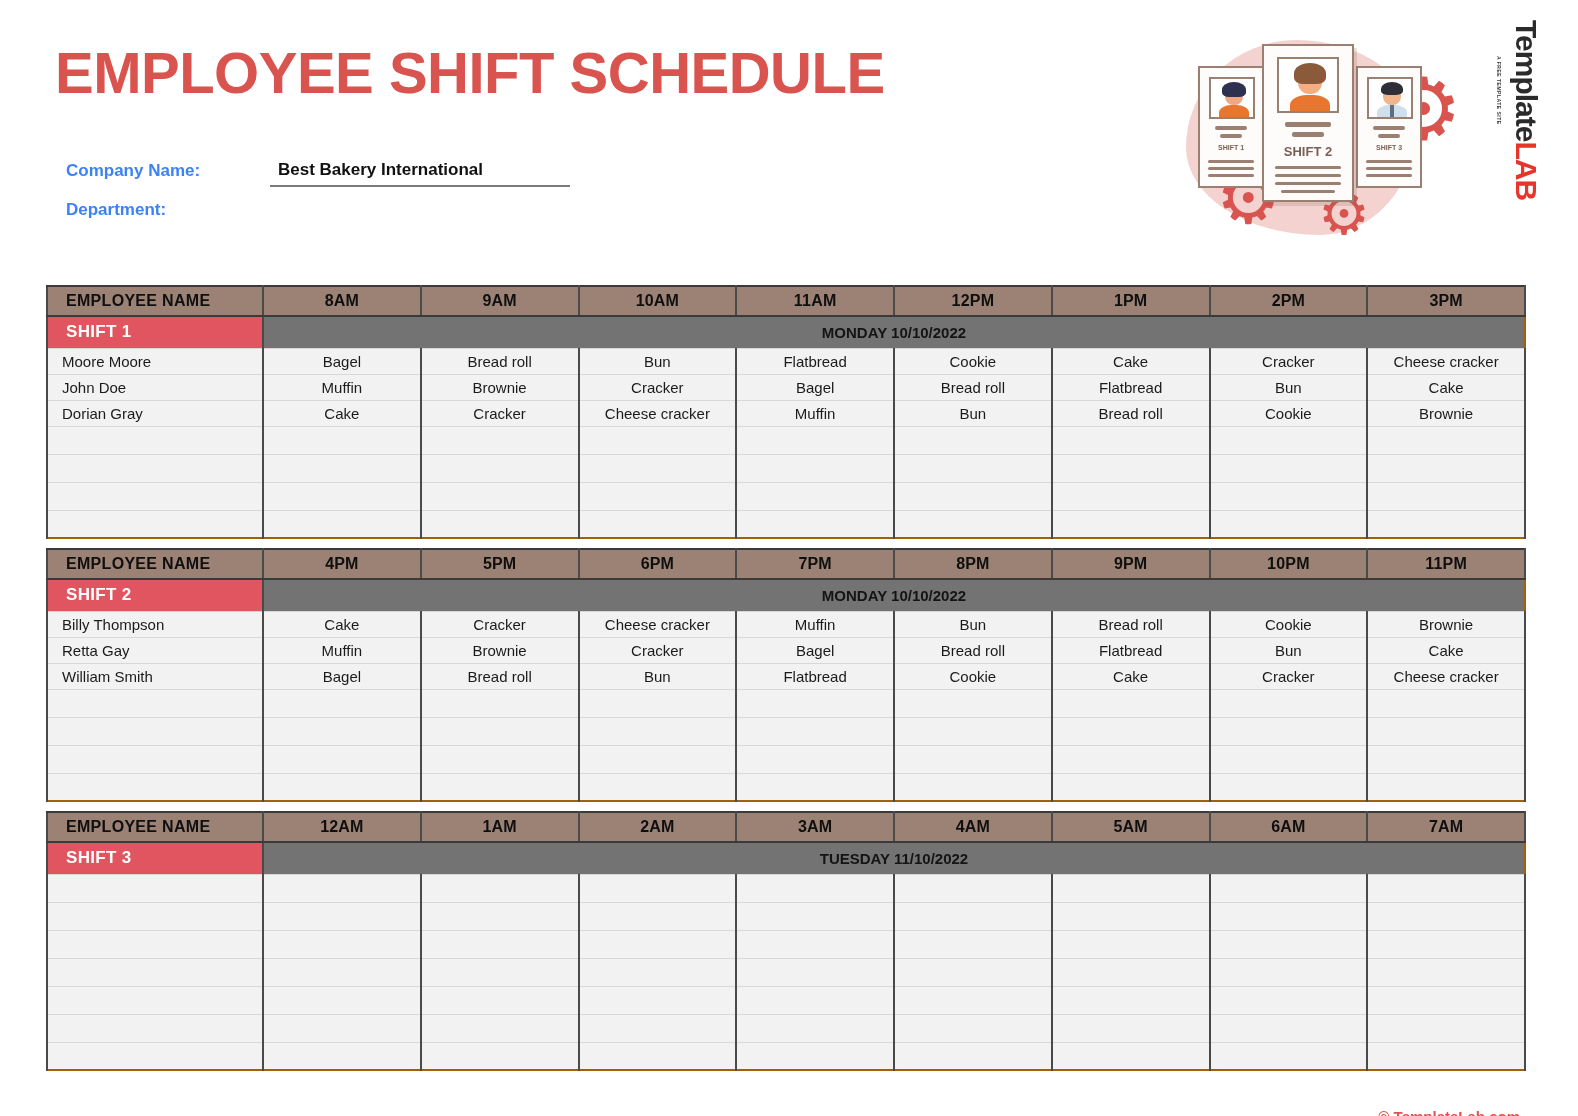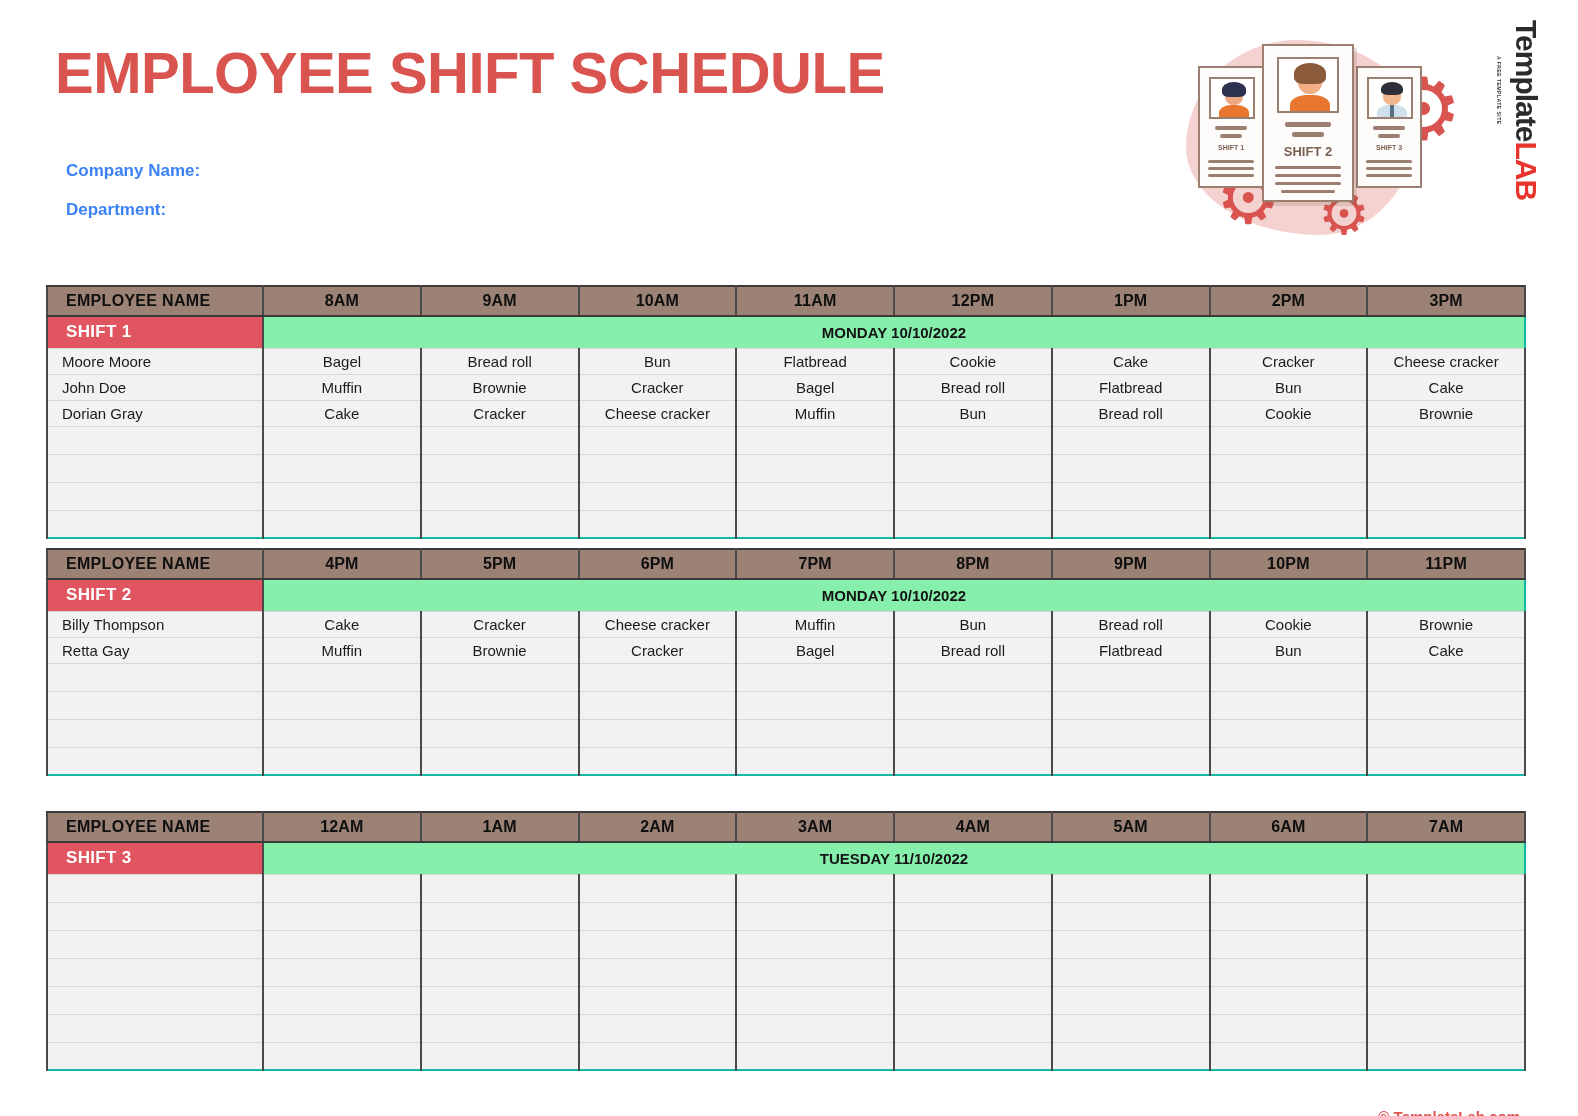--- a/index.html
+++ b/index.html
@@ -266,6 +266,7 @@
   <div class="form-block">
     <div class="form-row">
       <div class="form-label">Company Name:</div>
+      <div class="form-value">Best Bakery International</div>
     </div>
     <div class="form-row">
       <div class="form-label">Department:</div>

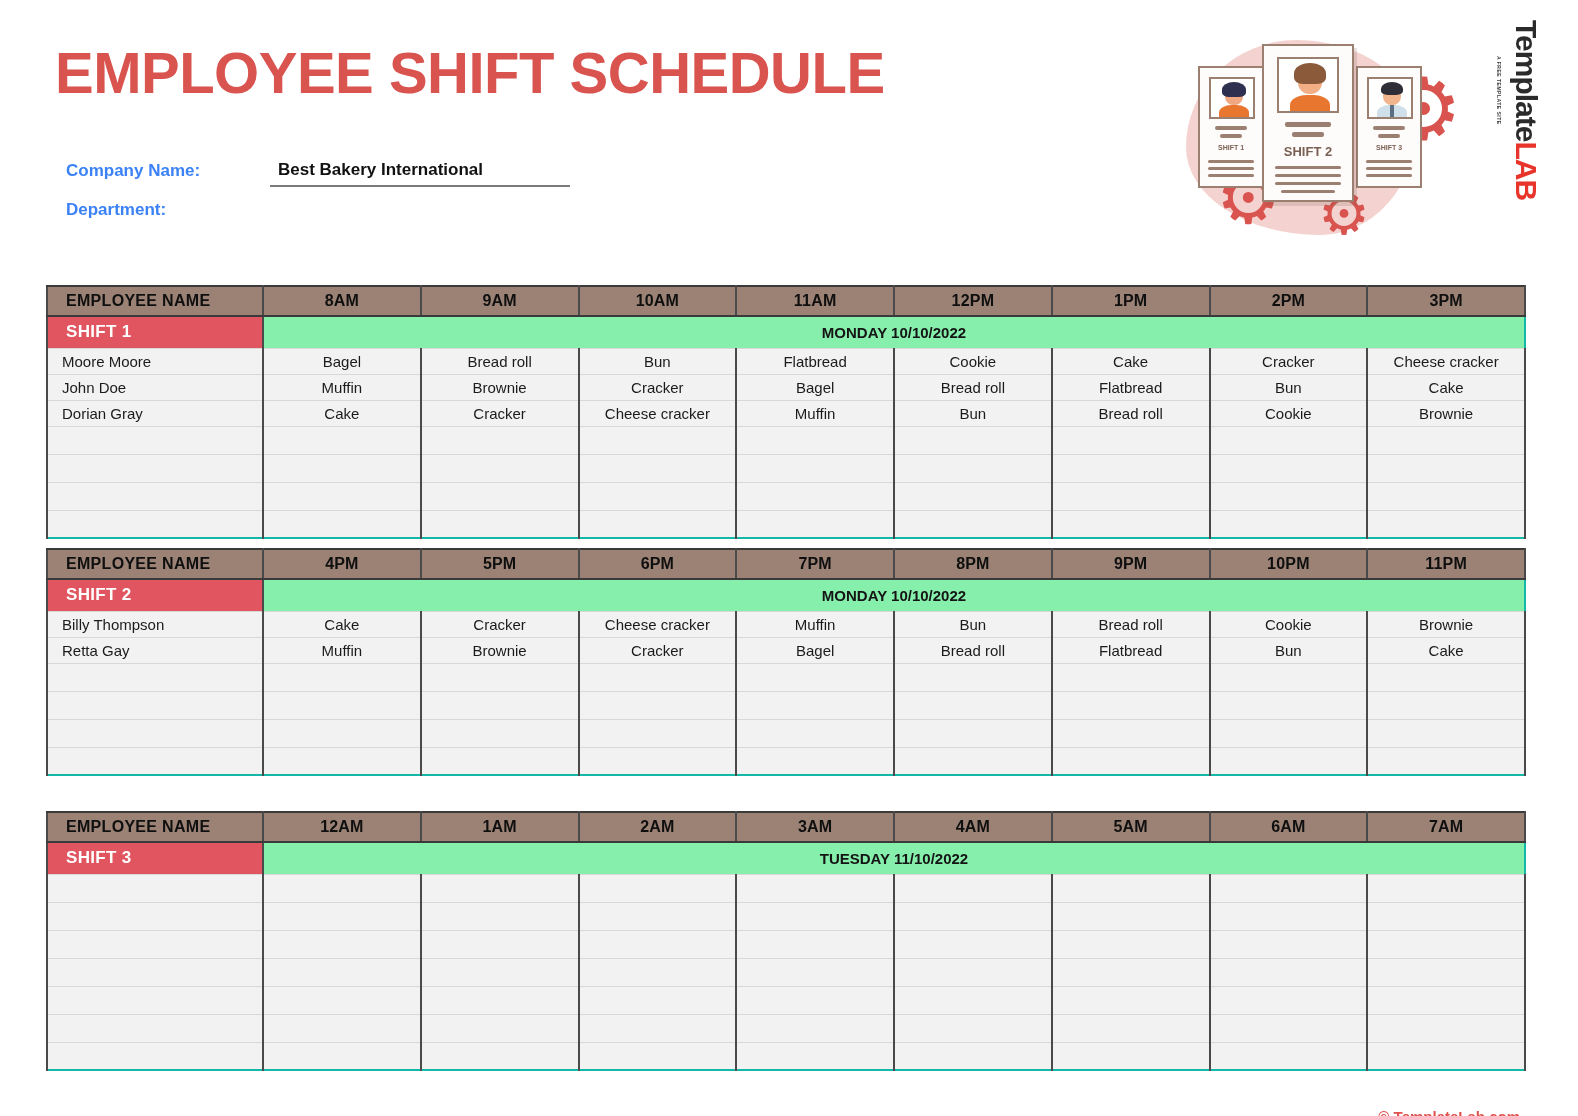--- a/index.html
+++ b/index.html
@@ -178,7 +178,7 @@
     border-collapse: collapse;
     table-layout: fixed;
     width: 1478px;
-    border: 2px solid #14b8a6;
+    border: 2px solid #a16207;
   }
 
   table.grid td, table.grid th {

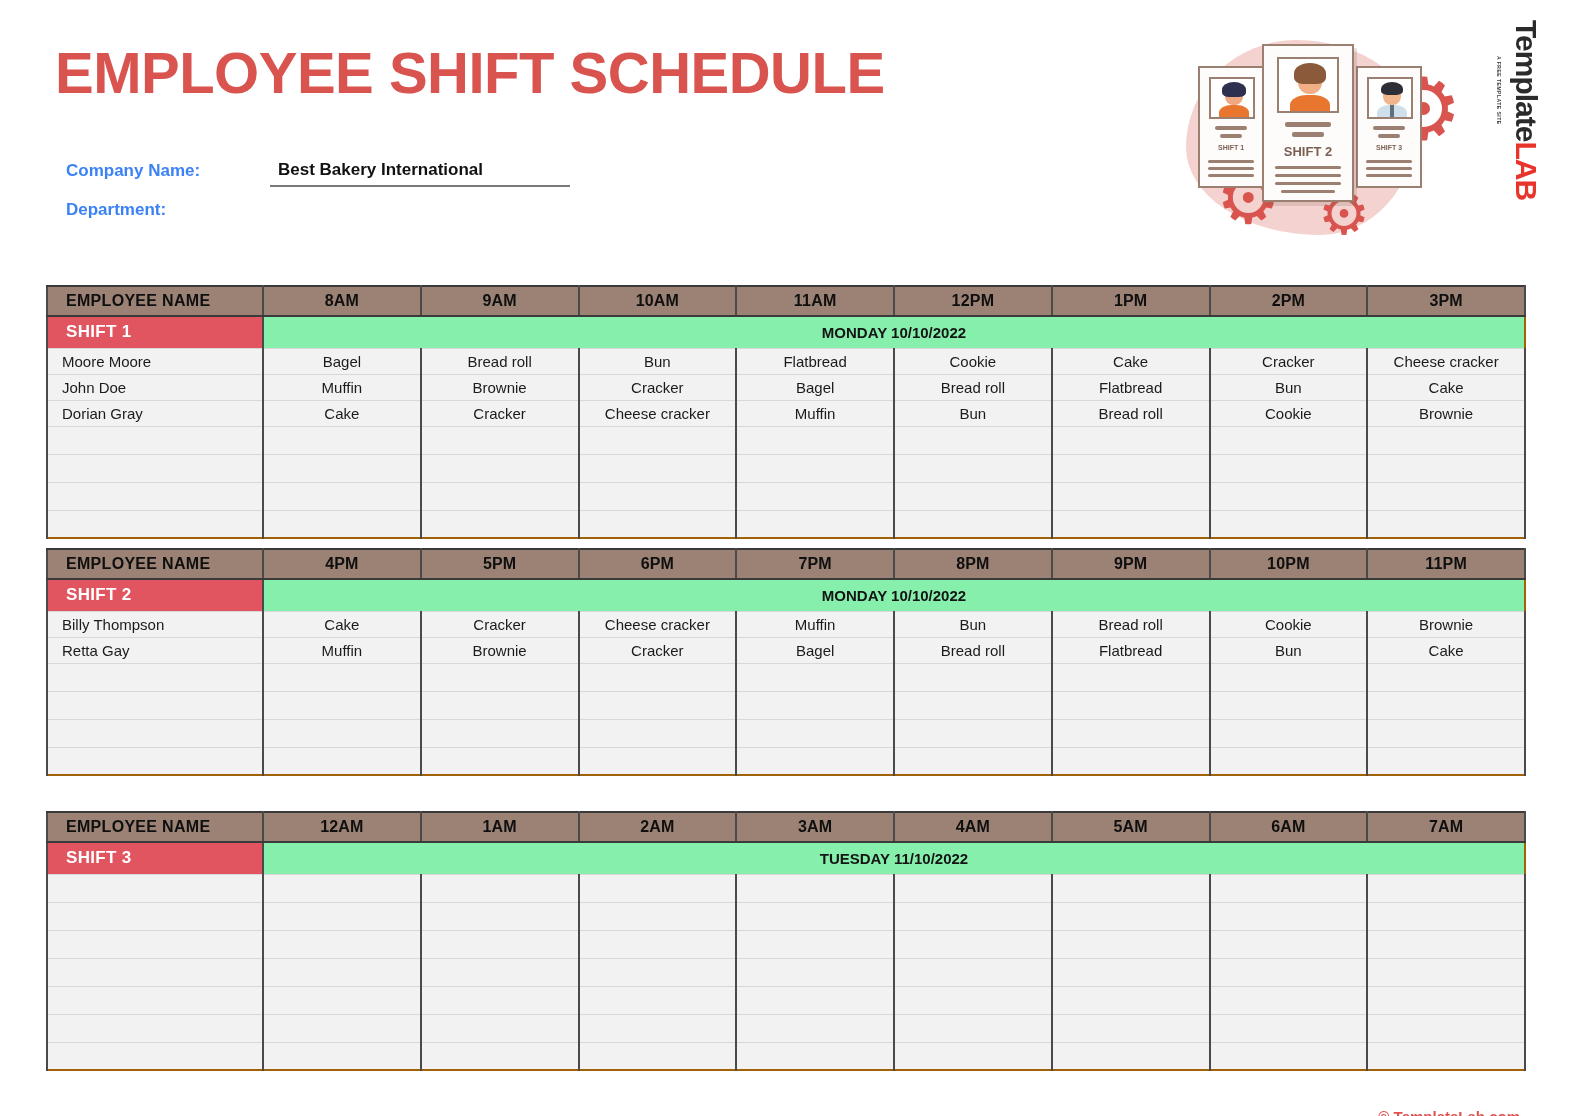--- a/index.html
+++ b/index.html
@@ -220,7 +220,7 @@
     letter-spacing: 0.3px;
   }
   tr.shift-row td.date-cell {
-    background: #86efac;
+    background: #737373;
     color: #141414;
     font-weight: bold;
     font-size: 15px;

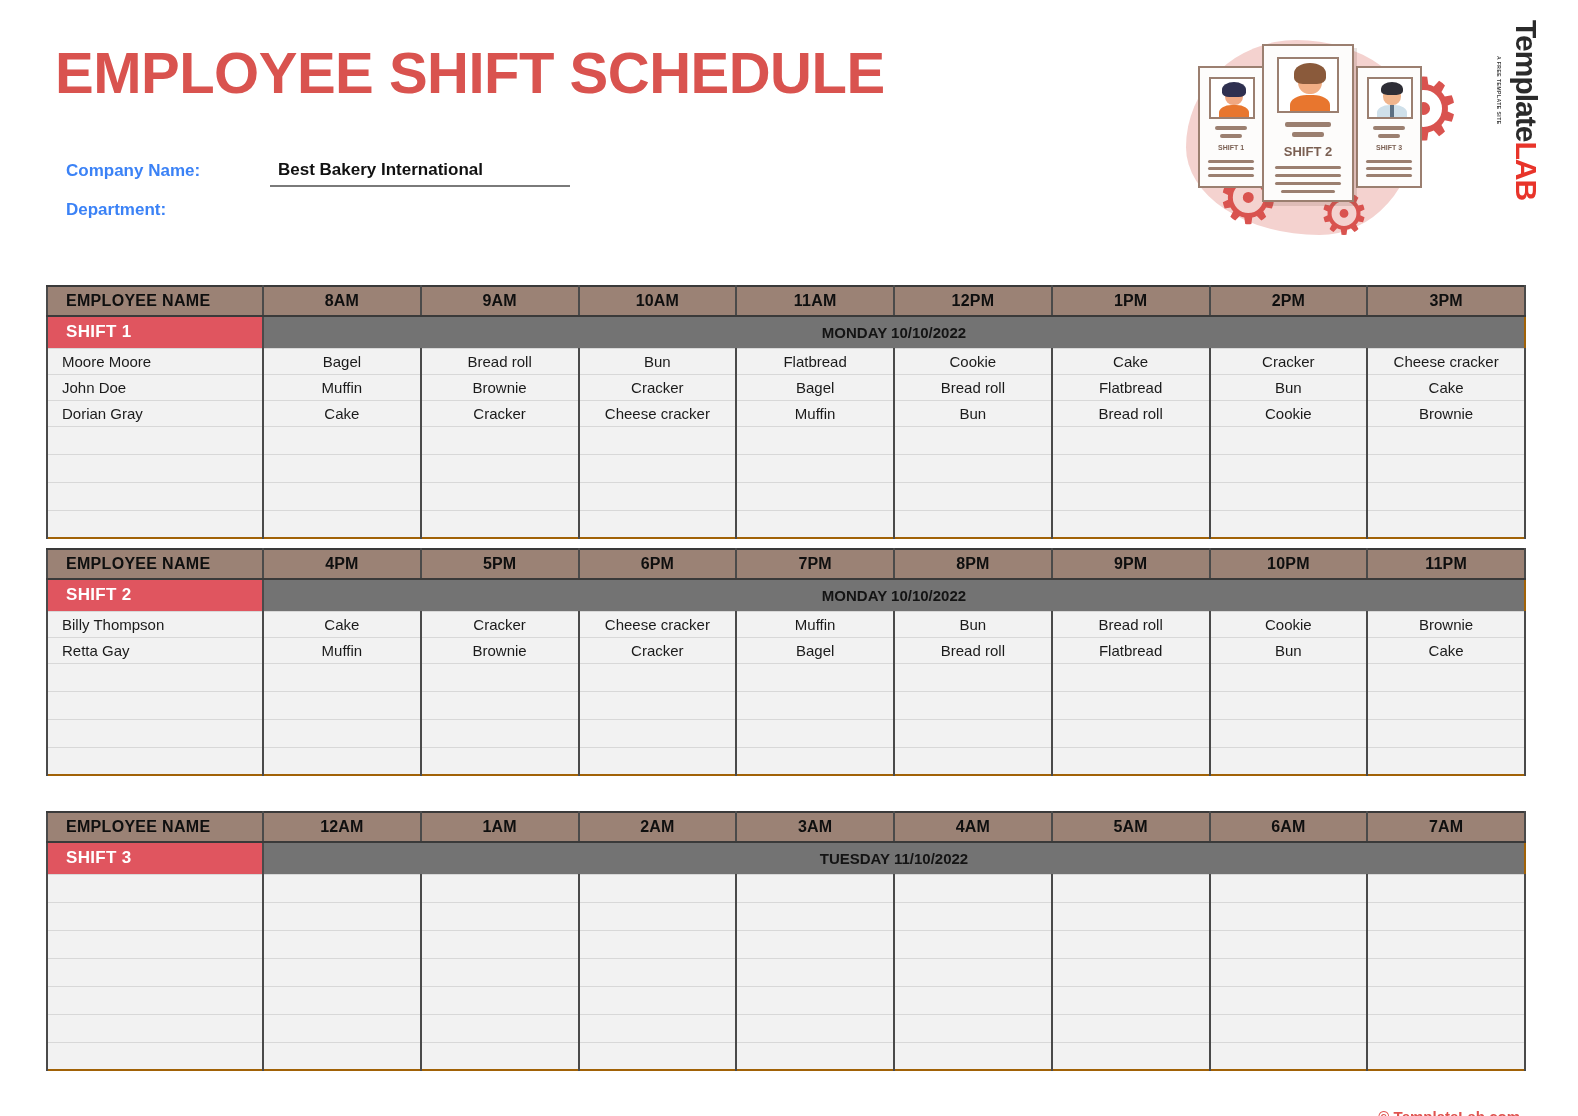--- a/index.html
+++ b/index.html
@@ -491,6 +491,17 @@
           <td>Bun</td>
           <td>Cake</td>
         </tr>
+        <tr class="data-row">
+          <td class="name-cell">William Smith</td>
+          <td>Bagel</td>
+          <td>Bread roll</td>
+          <td>Bun</td>
+          <td>Flatbread</td>
+          <td>Cookie</td>
+          <td>Cake</td>
+          <td>Cracker</td>
+          <td>Cheese cracker</td>
+        </tr>
         <tr class="data-row empty">
           <td class="name-cell"></td>
           <td></td>

